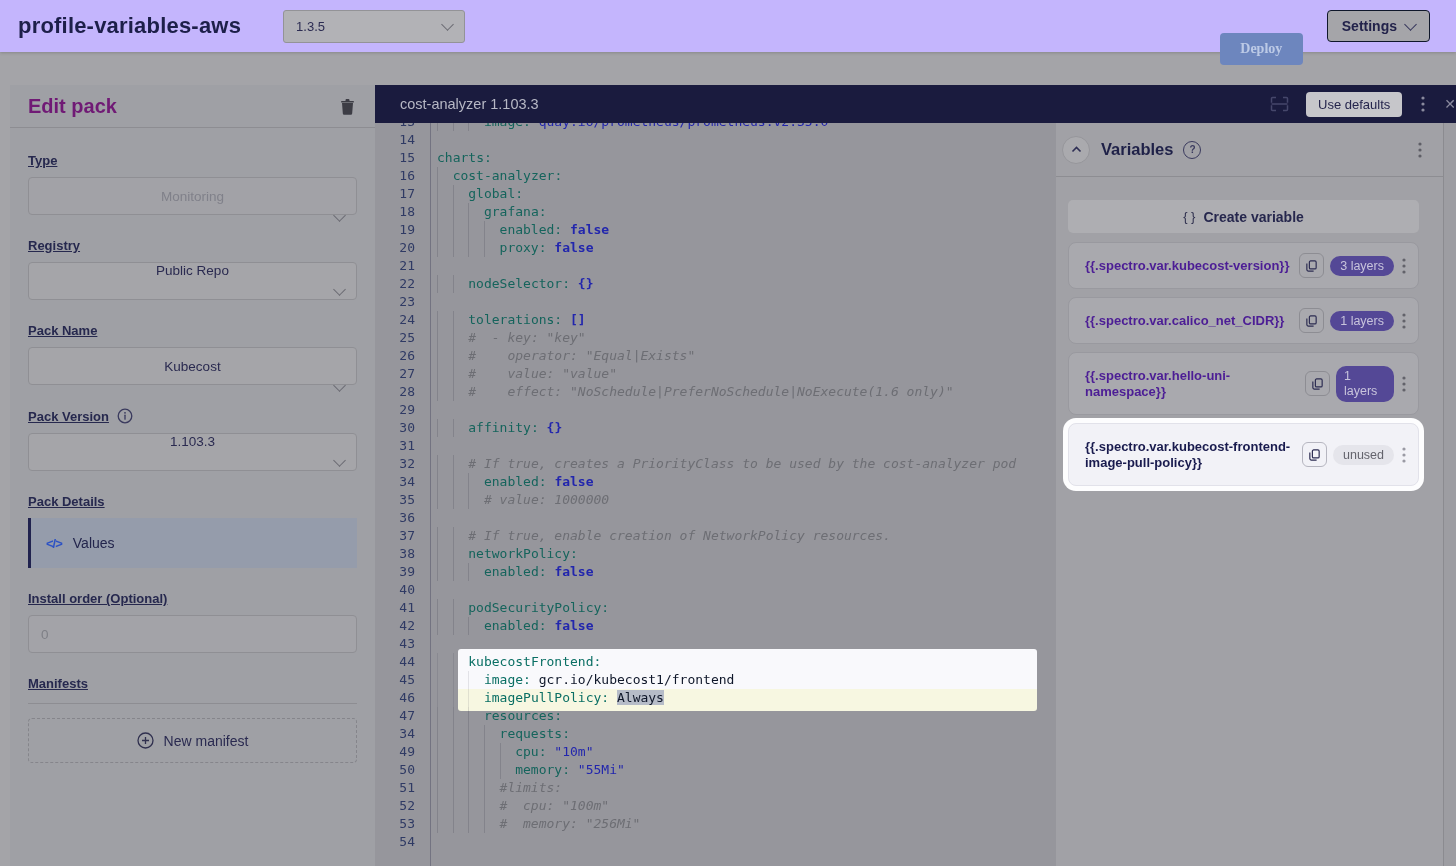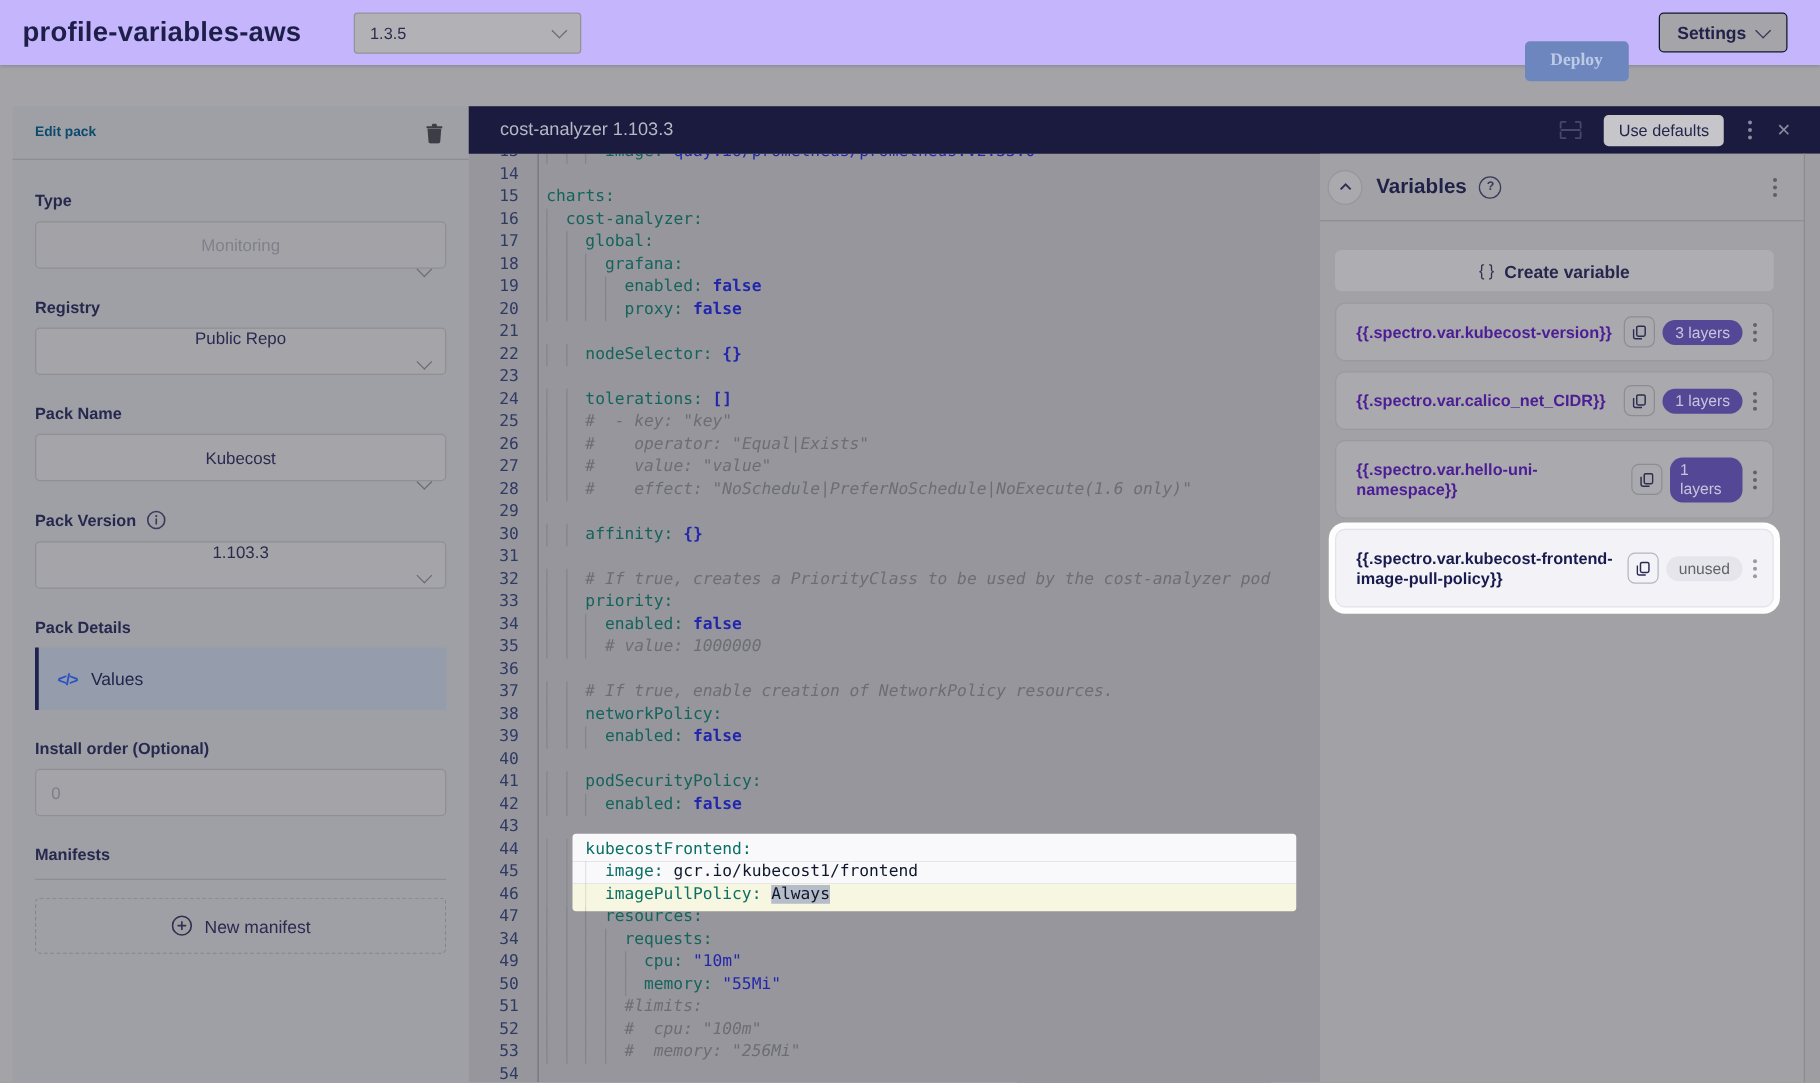--- a/index.html
+++ b/index.html
@@ -29,7 +29,7 @@
   .left-panel{position:absolute;left:10px;top:85px;width:365px;bottom:0;background:#9fa0a5;}
   .lp-header{height:42px;border-bottom:1px solid #8d8d92;display:flex;align-items:center;
         justify-content:space-between;padding:0 18px;}
-  .lp-header h2{font-size:11px;font-weight:bold;color:#0c4a6e;margin:0;}
+  .lp-header h2{font-size:20px;font-weight:bold;color:#701a75;margin:0;}
   .icon-btn{background:none;border:none;padding:2px;cursor:pointer;display:flex;align-items:center;}
   .lp-body{padding:2px 18px 18px;}
   .fld-label{font-size:13px;font-weight:bold;color:#26284e;margin:23px 0 9px;display:flex;align-items:center;gap:8px;}

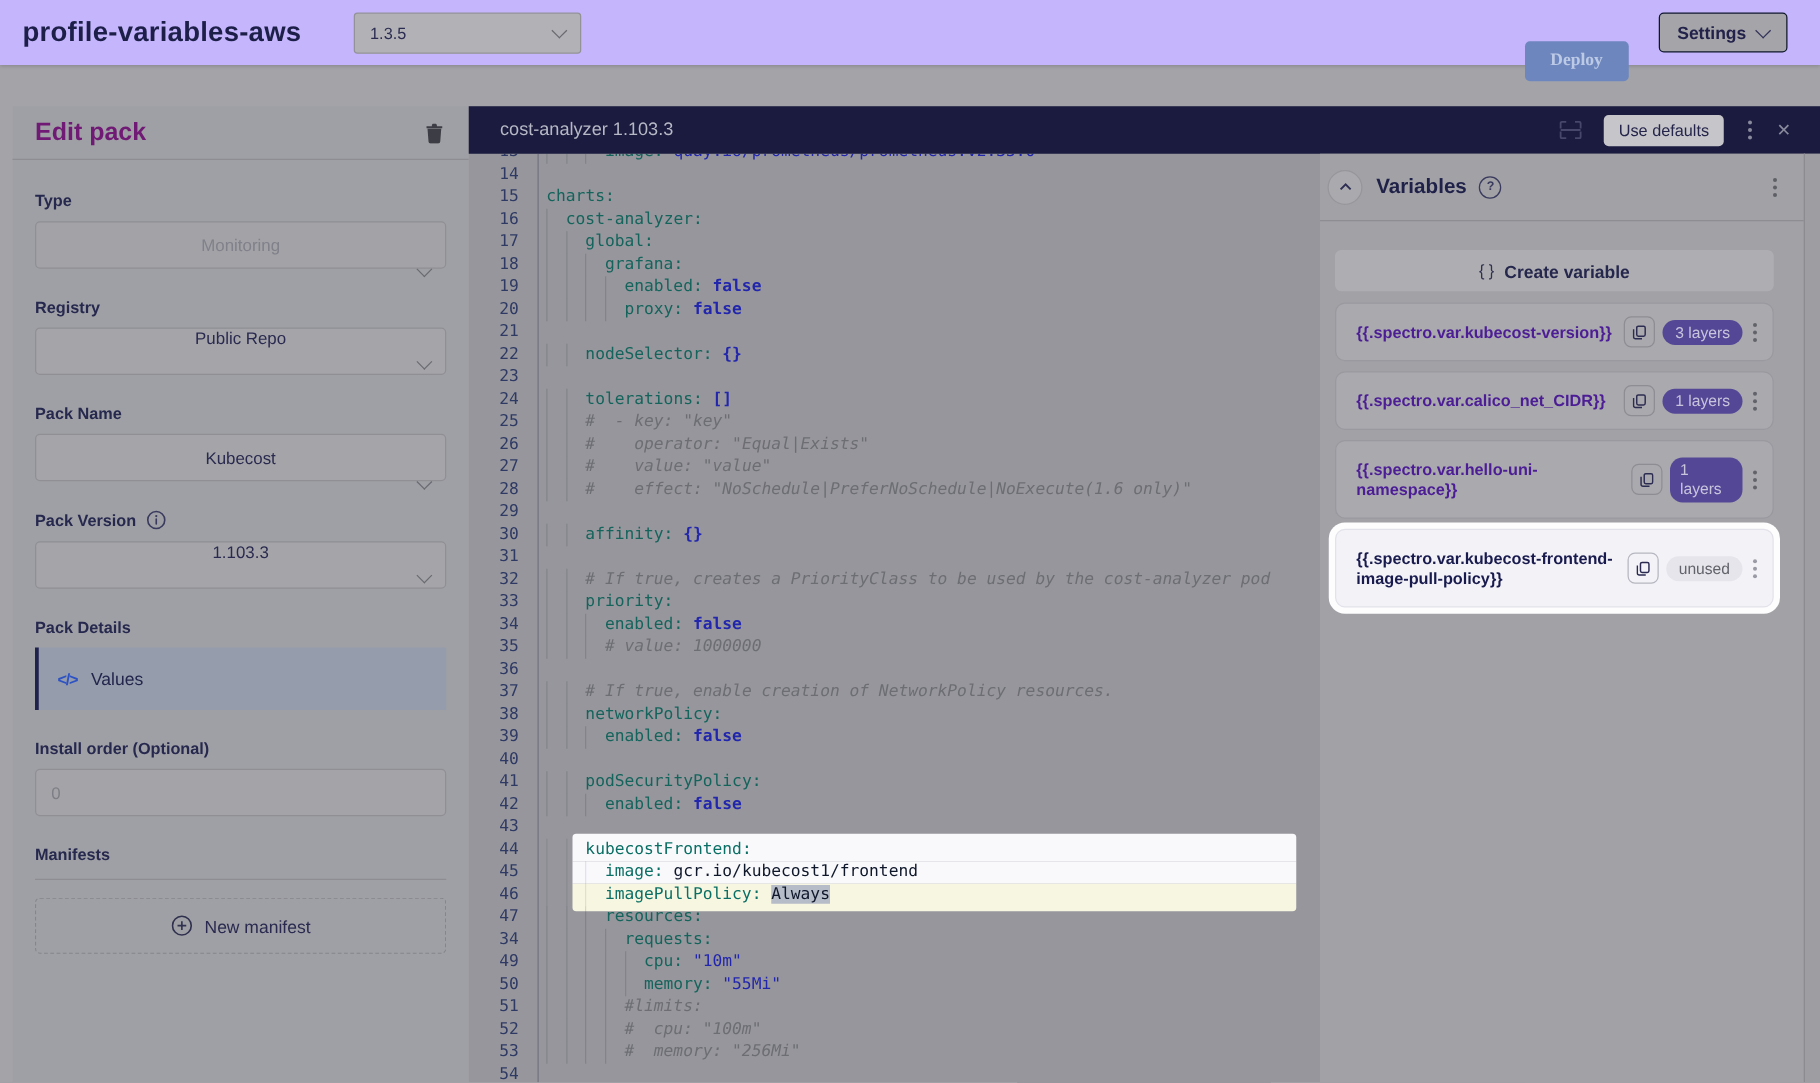--- a/index.html
+++ b/index.html
@@ -50,7 +50,7 @@
 
   
   .editor{position:absolute;left:375px;top:85px;right:0;bottom:0;background:#96969c;}
-  .ed-header{height:38px;background:#1a1b3e;display:flex;align-items:center;padding:0 23px 0 25px;
+  .ed-header{height:38px;background:#1a1b3e;display:flex;align-items:center;padding:0 0 0 25px;
        position:relative;z-index:5;}
   .ed-title{color:#b7b8c5;font-size:14.5px;}
   .ed-right{margin-left:auto;display:flex;align-items:center;gap:17px;}

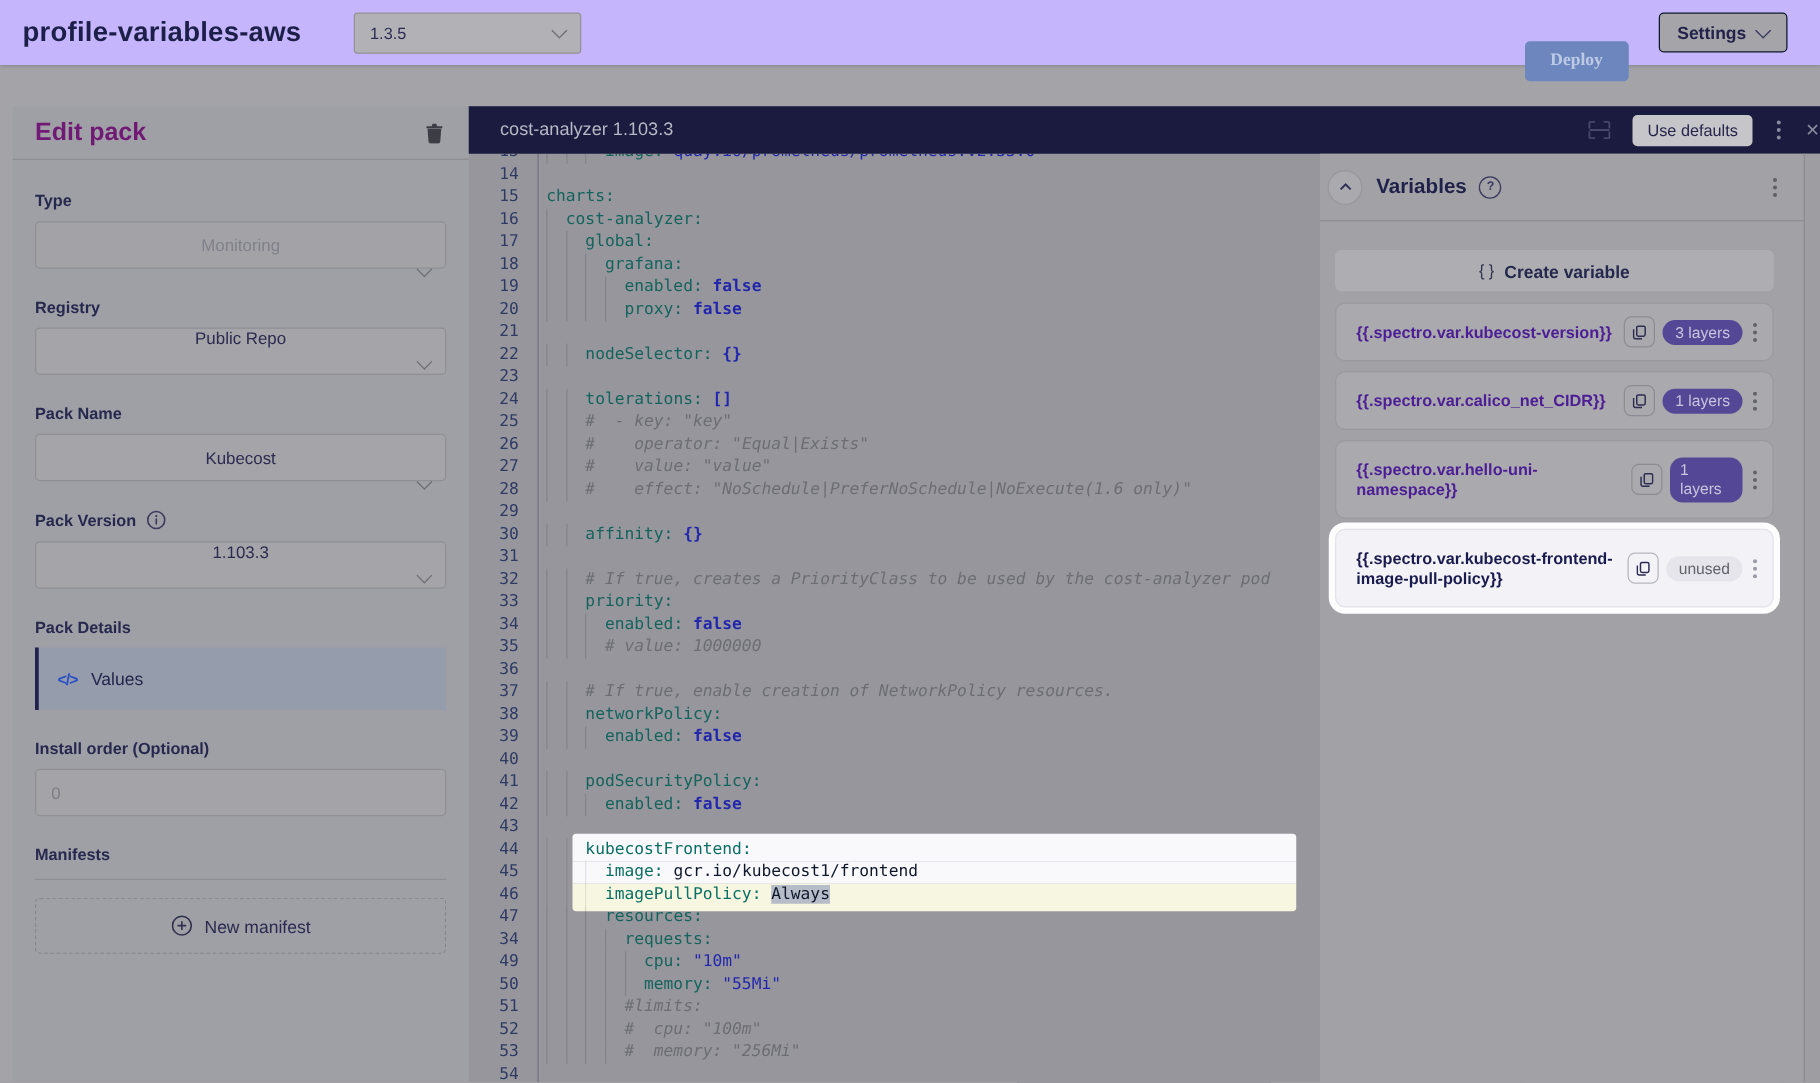--- a/index.html
+++ b/index.html
@@ -32,7 +32,7 @@
   .lp-header h2{font-size:20px;font-weight:bold;color:#701a75;margin:0;}
   .icon-btn{background:none;border:none;padding:2px;cursor:pointer;display:flex;align-items:center;}
   .lp-body{padding:2px 18px 18px;}
-  .fld-label{font-size:13px;font-weight:bold;color:#26284e;margin:23px 0 9px;display:flex;align-items:center;gap:8px;}
+  .fld-label{font-size:13px;font-weight:bold;color:#26284e;margin:23px 0 9px;display:flex;align-items:center;gap:8px;text-decoration:underline;}
   .sel{height:36px;background:#a5a5a9;border:1px solid #8f8f94;border-radius:4px;display:flex;
        align-items:center;gap:11px;padding:0 12px;font-size:13.5px;color:#2a2a50;cursor:pointer;flex-direction:column;}
   .sel .chev{margin-left:auto;}

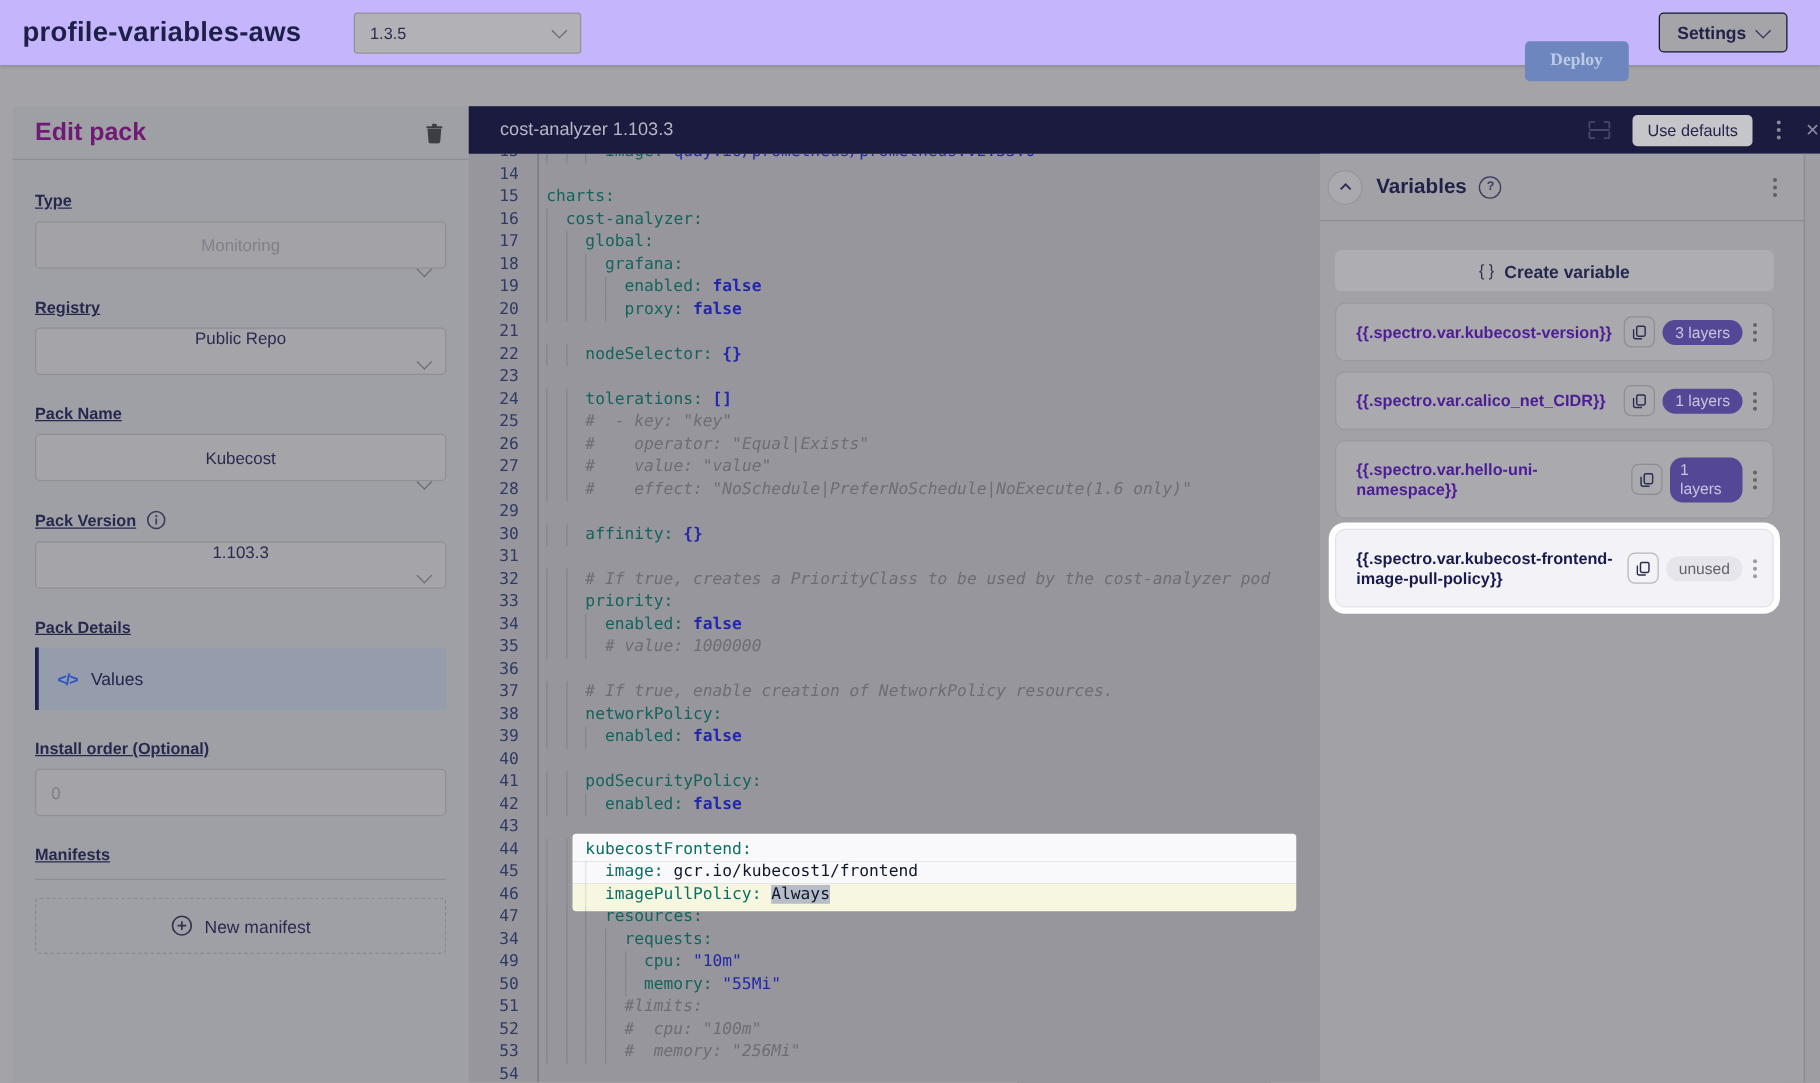--- a/index.html
+++ b/index.html
@@ -241,7 +241,6 @@
           <div class="cl"><span class="num">30</span><span class="txt"><span class="g"></span><span class="g"></span><span class="k">affinity:</span> <span class="v b">{}</span></span></div>
           <div class="cl"><span class="num">31</span><span class="txt"></span></div>
           <div class="cl"><span class="num">32</span><span class="txt"><span class="g"></span><span class="g"></span><span class="c"># If true, creates a PriorityClass to be used by the cost-analyzer pod</span></span></div>
-          <div class="cl"><span class="num">33</span><span class="txt"><span class="g"></span><span class="g"></span><span class="k">priority:</span></span></div>
           <div class="cl"><span class="num">34</span><span class="txt"><span class="g"></span><span class="g"></span><span class="g"></span><span class="k">enabled:</span> <span class="v b">false</span></span></div>
           <div class="cl"><span class="num">35</span><span class="txt"><span class="g"></span><span class="g"></span><span class="g"></span><span class="c"># value: 1000000</span></span></div>
           <div class="cl"><span class="num">36</span><span class="txt"></span></div>

